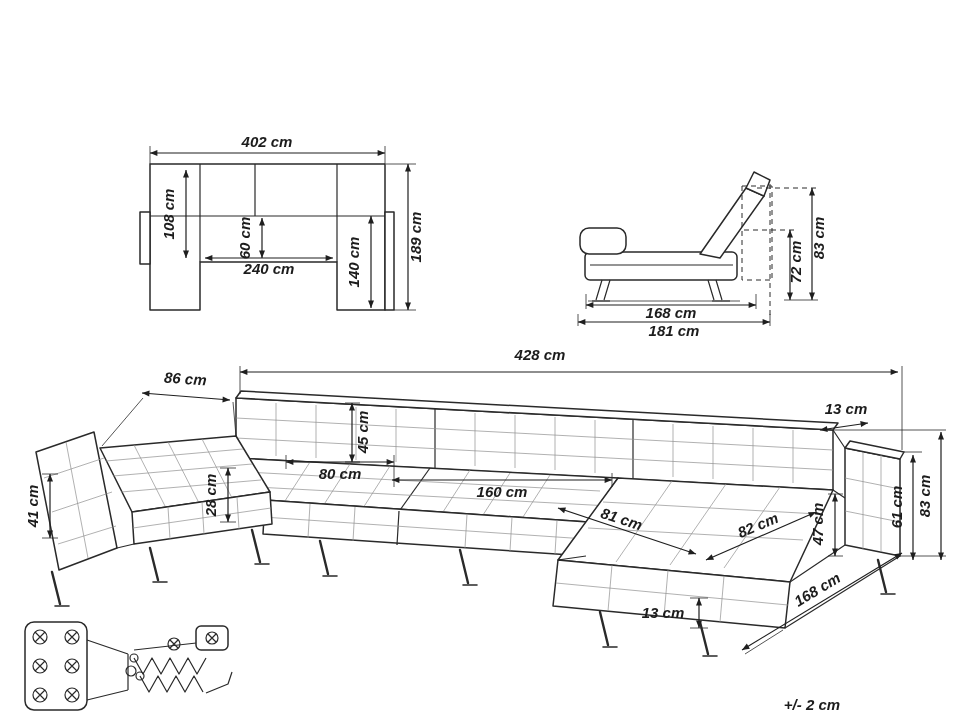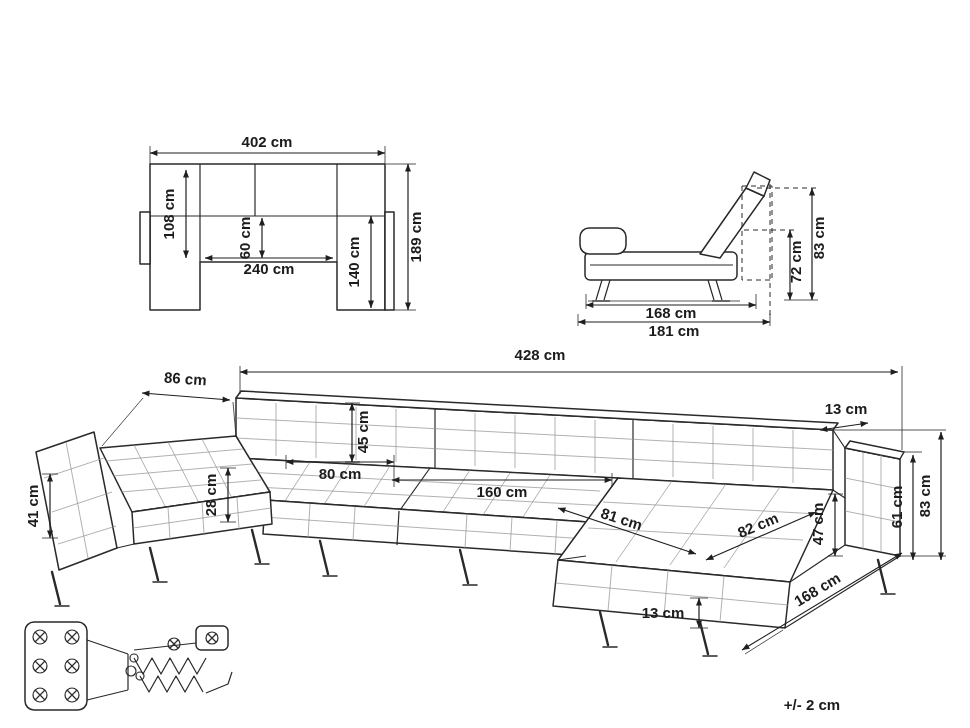--- a/index.html
+++ b/index.html
@@ -4,7 +4,7 @@
 <style>
   html,body{margin:0;padding:0;background:#ffffff;}
   .canvas{position:relative;width:970px;height:728px;background:#ffffff;overflow:hidden;
-          font-family:"Liberation Sans",sans-serif;}
+          font-family:"Liberation Sans",sans-serif;font-style:italic;}
   svg{display:block;}
   .outline{fill:#ffffff;stroke:#2a2a2a;stroke-width:1.5;stroke-linejoin:round;}
   .ln{stroke:#2a2a2a;stroke-width:1.2;fill:none;stroke-linejoin:round;}

